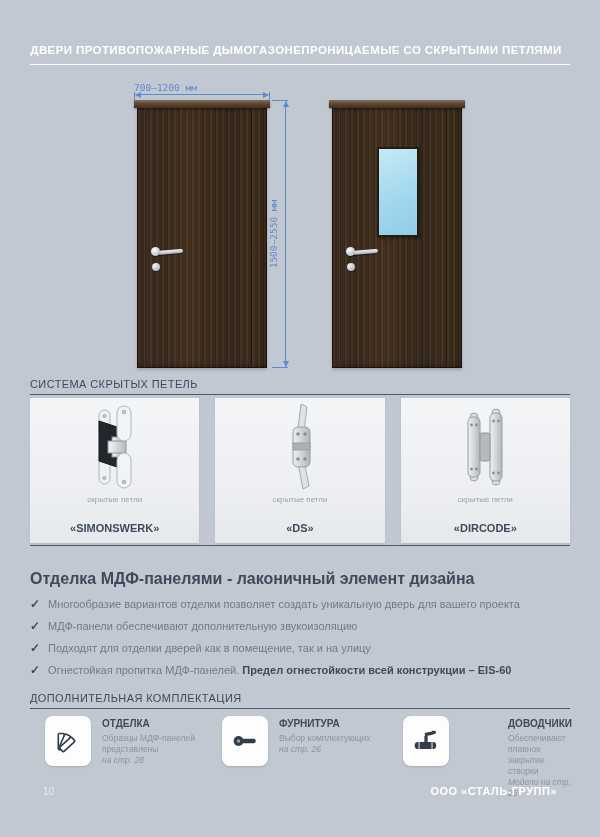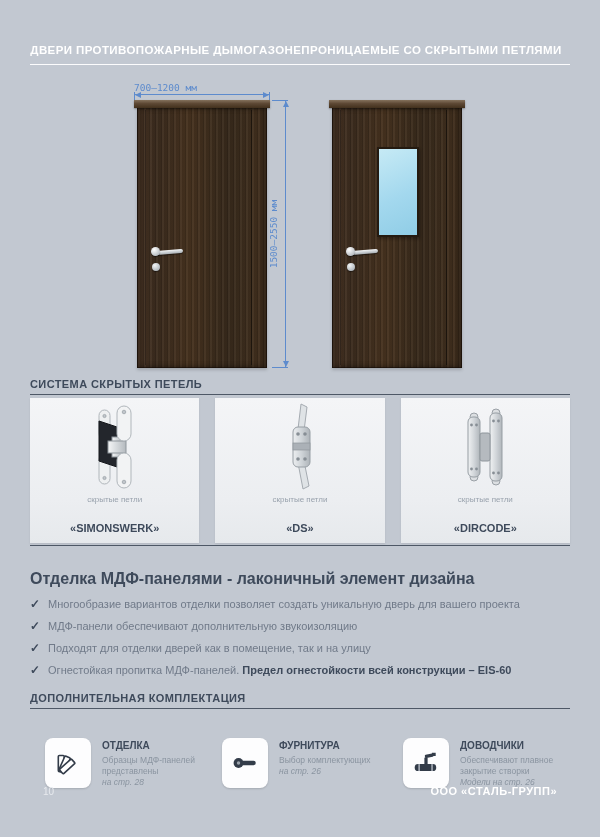--- a/index.html
+++ b/index.html
@@ -56,7 +56,7 @@
     text-align:center;transform:rotate(-90deg);}
 
   
-  .sec-heading{position:absolute;left:30px;color:#3e4a5b;font-size:11px;font-weight:bold;letter-spacing:.4px;}
+  .sec-heading{position:absolute;left:30px;color:#3e4a5b;font-size:11px;font-weight:normal;letter-spacing:.4px;}
   .sec-line{position:absolute;left:30px;right:30px;height:0;border-bottom:1.5px solid #4e5866;}
 
   

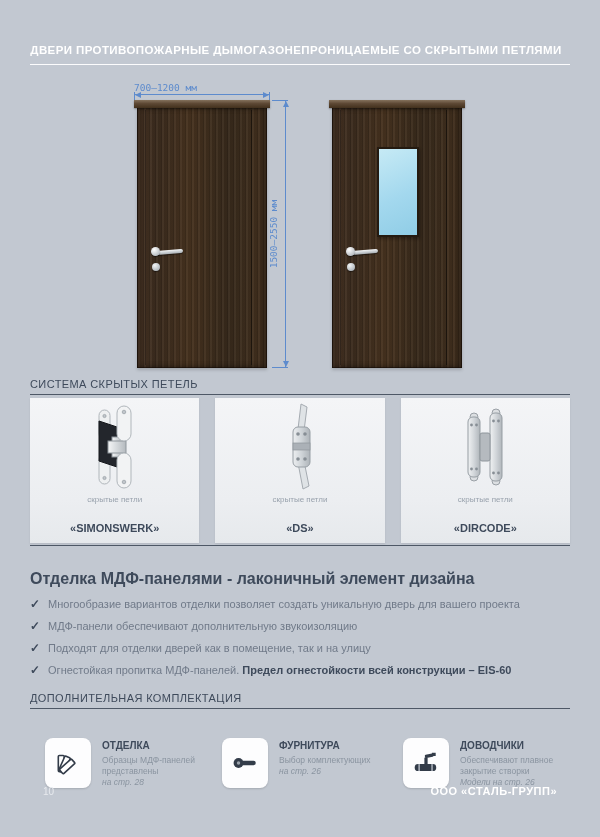--- a/index.html
+++ b/index.html
@@ -78,7 +78,7 @@
 
   
   .extras-row{position:absolute;top:716px;left:0;right:0;height:80px;}
-  .extra{position:absolute;display:flex;width:172px;margin-top:22px;}
+  .extra{position:absolute;display:flex;width:172px;}
   .extra.c1{left:45px;} .extra.c2{left:222px;} .extra.c3{left:403px;}
   .icon-box{width:46px;height:50px;background:#fdfdfe;border-radius:8px;flex:0 0 auto;
     display:flex;align-items:center;justify-content:center;box-shadow:0 1px 2px rgba(0,0,0,.15);margin-right:11px;}

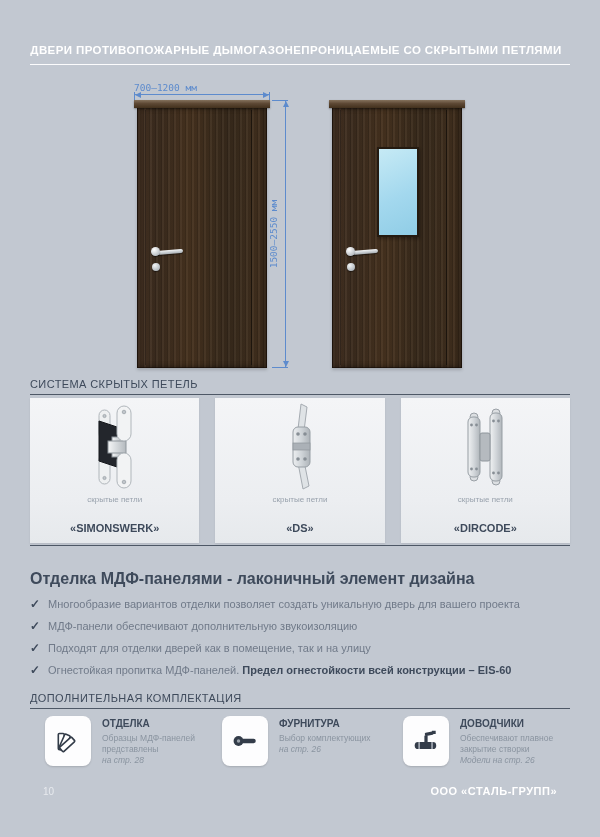--- a/index.html
+++ b/index.html
@@ -79,7 +79,7 @@
   
   .extras-row{position:absolute;top:716px;left:0;right:0;height:80px;}
   .extra{position:absolute;display:flex;width:172px;}
-  .extra.c1{left:45px;} .extra.c2{left:222px;} .extra.c3{left:403px;}
+  .extra.c1{left:45px;} .extra.c2{left:222px;} .extra.c3{left:403px;gap:48px;}
   .icon-box{width:46px;height:50px;background:#fdfdfe;border-radius:8px;flex:0 0 auto;
     display:flex;align-items:center;justify-content:center;box-shadow:0 1px 2px rgba(0,0,0,.15);margin-right:11px;}
   .extra-title{font-size:10px;font-weight:bold;color:#3e4a5b;margin:2px 0 4px;}

